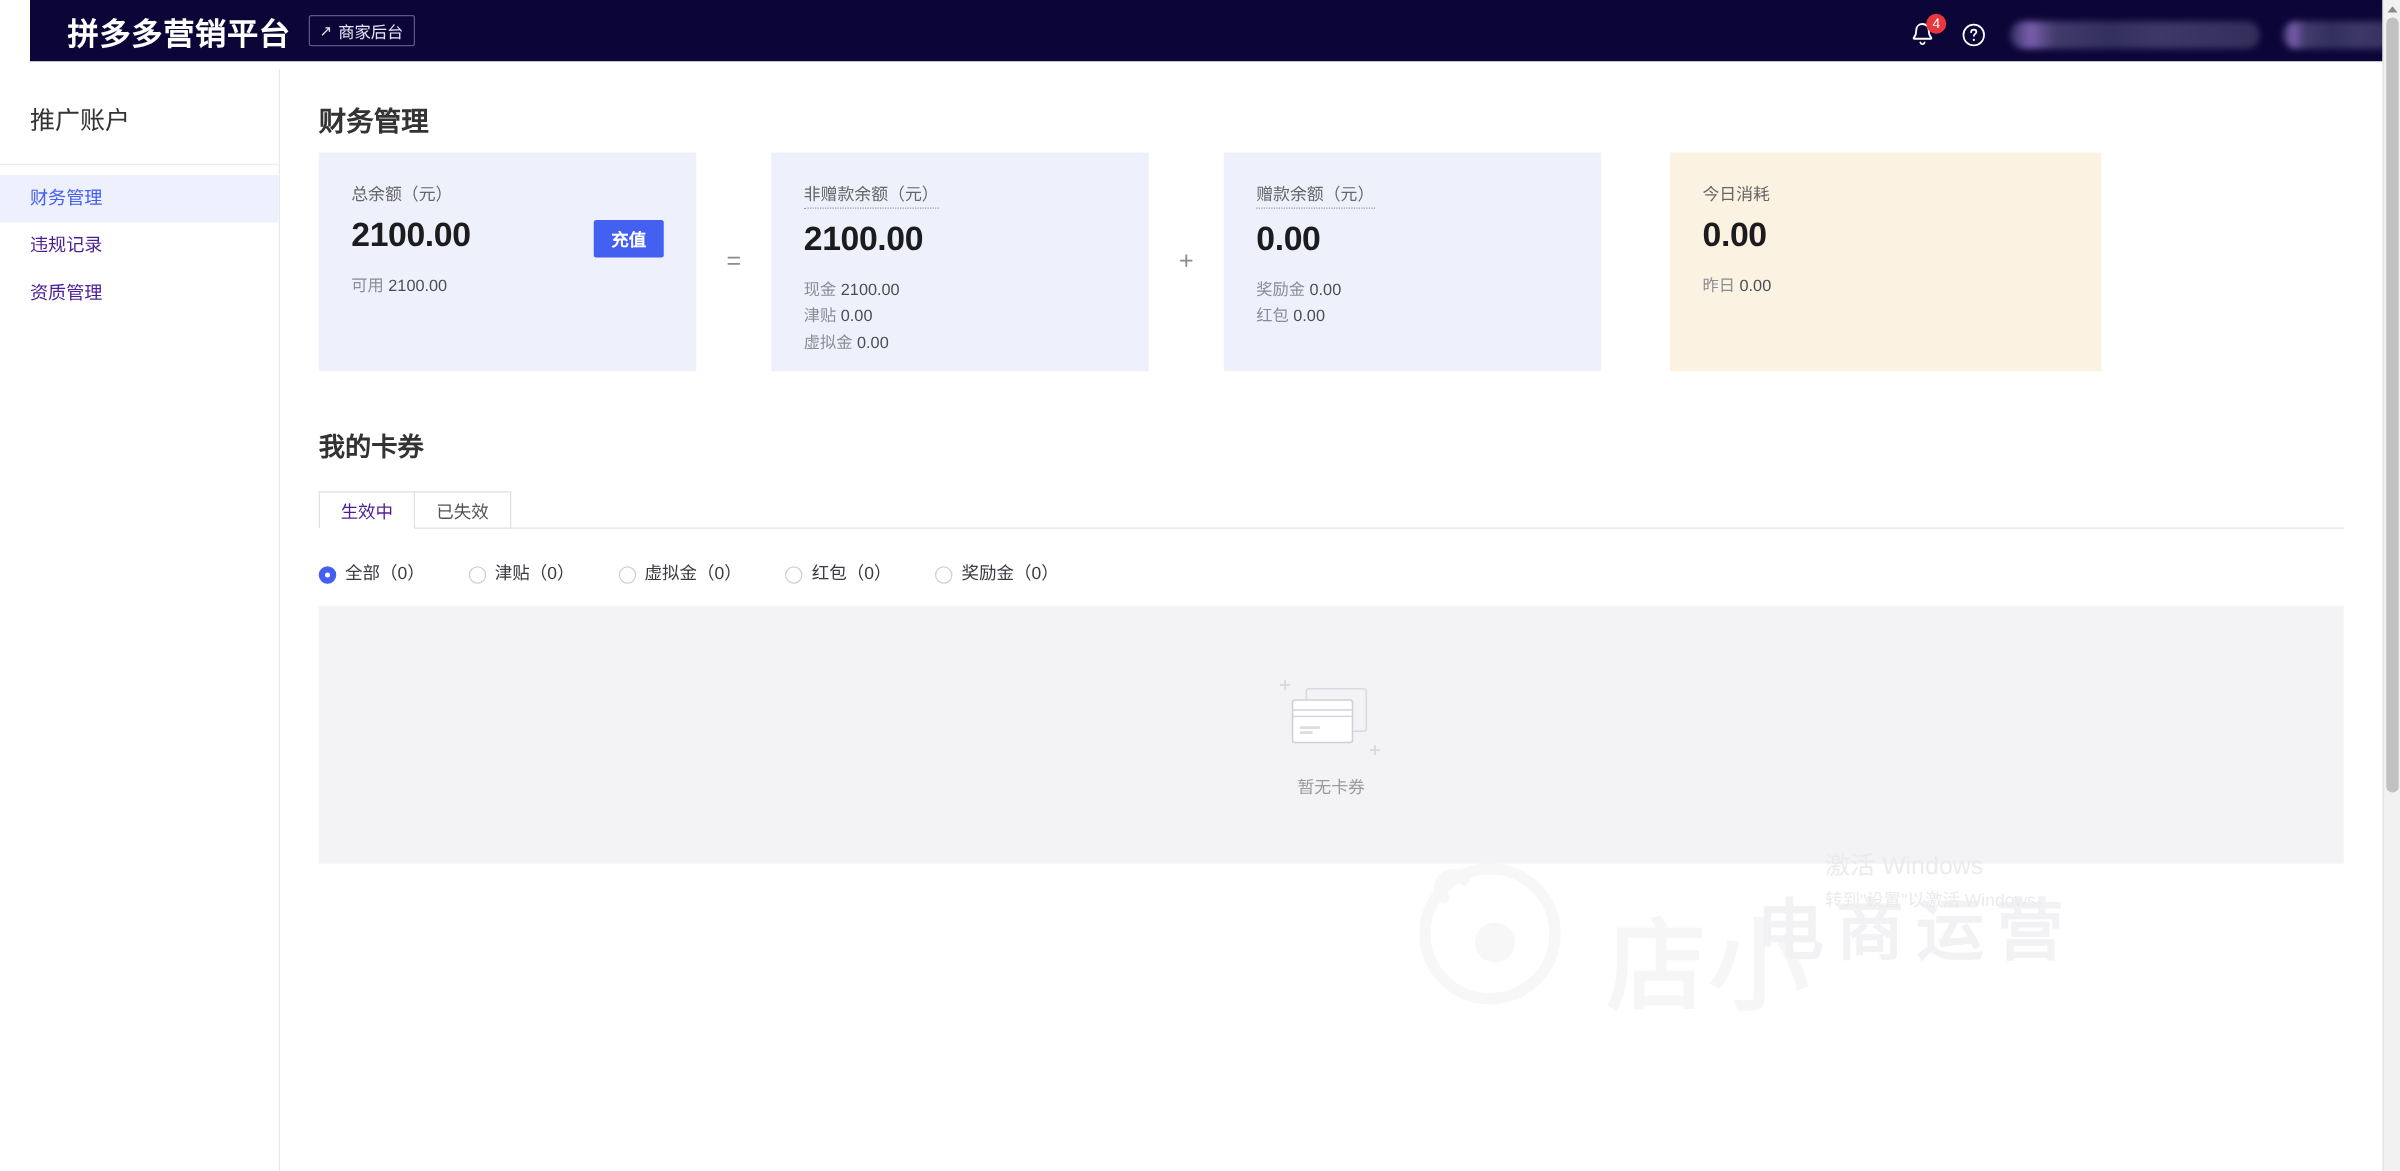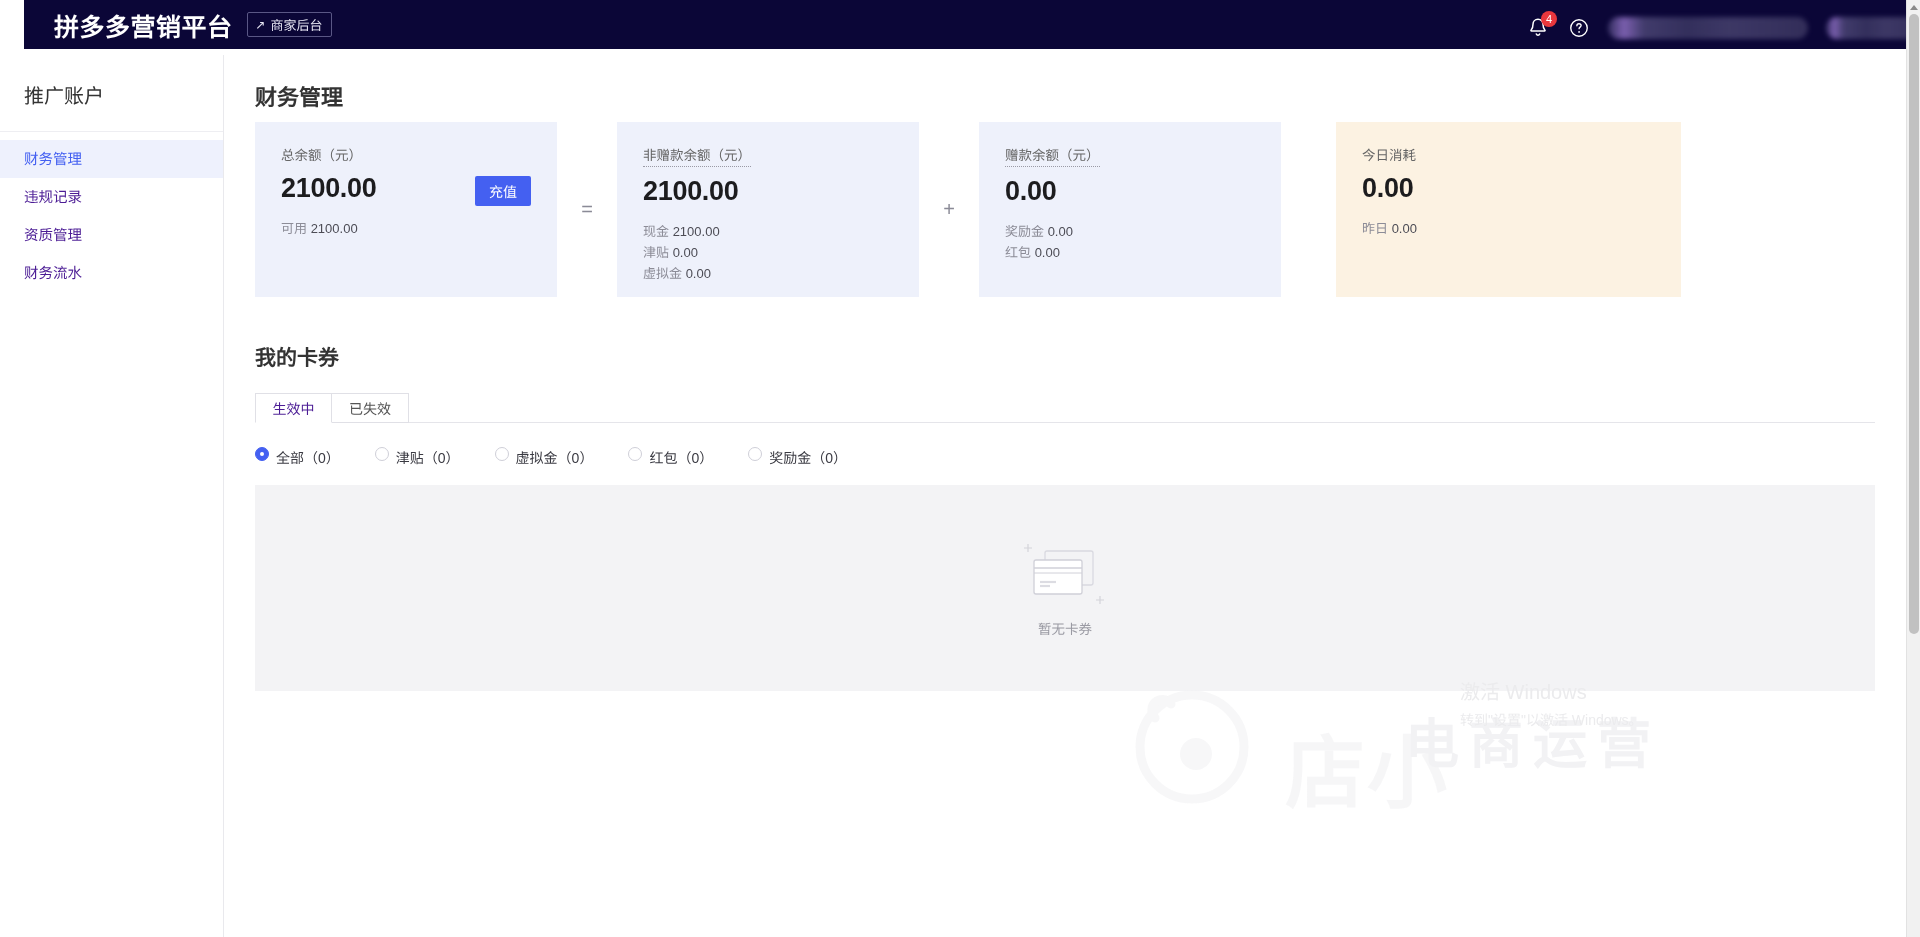--- a/index.html
+++ b/index.html
@@ -269,6 +269,7 @@
     border-radius: 2px;
     cursor: pointer;
     font-family: "Liberation Sans", "DejaVu Sans", sans-serif;
+    font-weight: bold;
   }
 
   

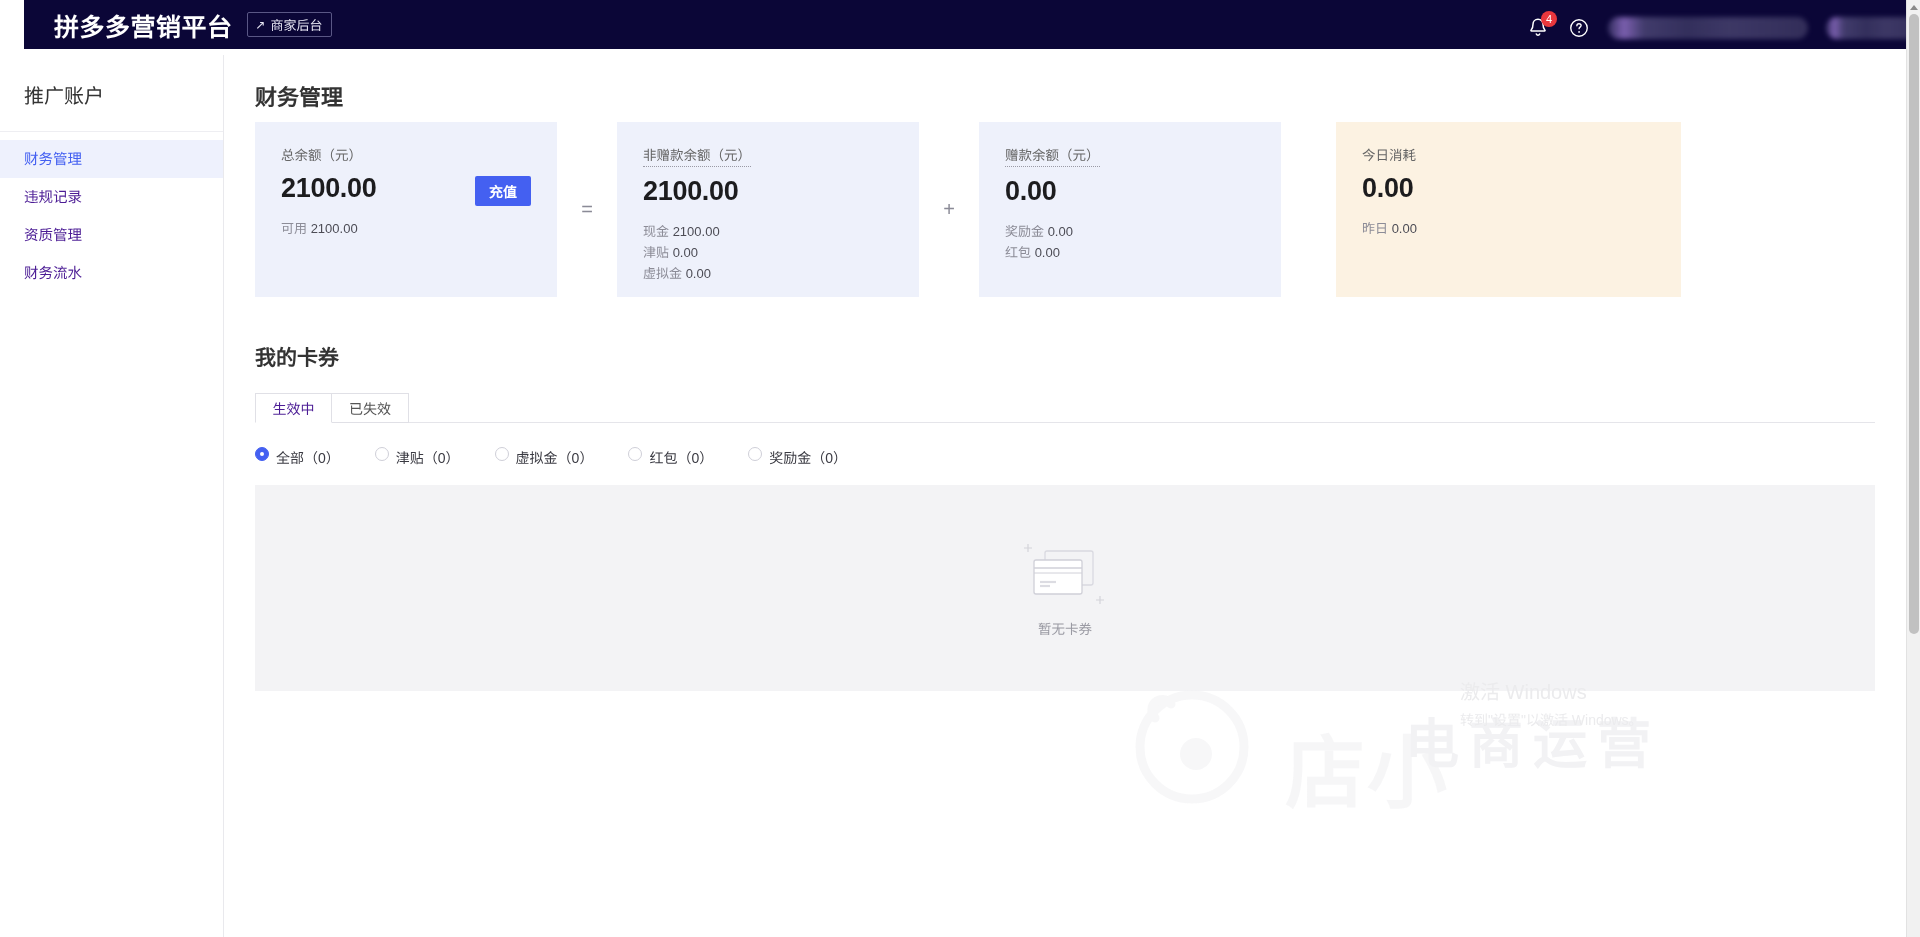--- a/index.html
+++ b/index.html
@@ -445,7 +445,6 @@
     <div class="side-item active">财务管理</div>
     <div class="side-item">违规记录</div>
     <div class="side-item">资质管理</div>
-    <div class="side-item">财务流水</div>
   </div>
 </aside>
 

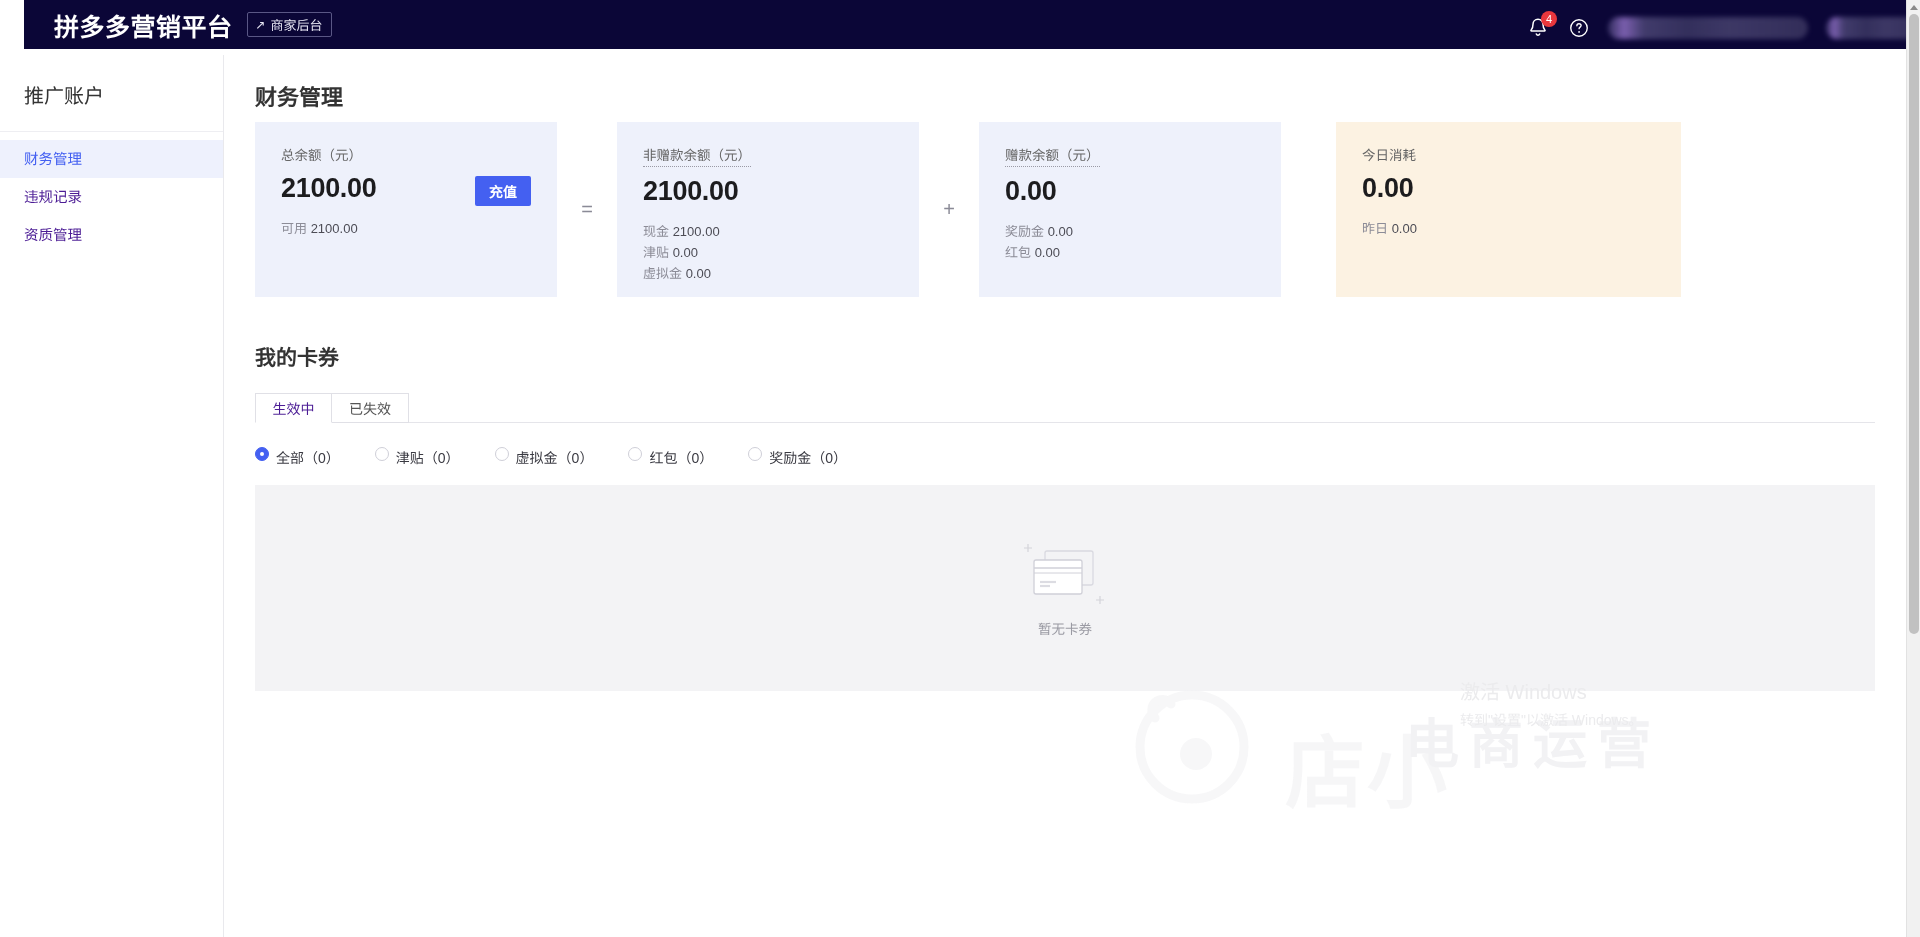--- a/index.html
+++ b/index.html
@@ -322,7 +322,7 @@
   }
   .radio-item {
     display: flex;
-    align-items: flex-start;
+    align-items: flex-end;
     gap: 7px;
     font-size: 14px;
     color: #3a3a42;

